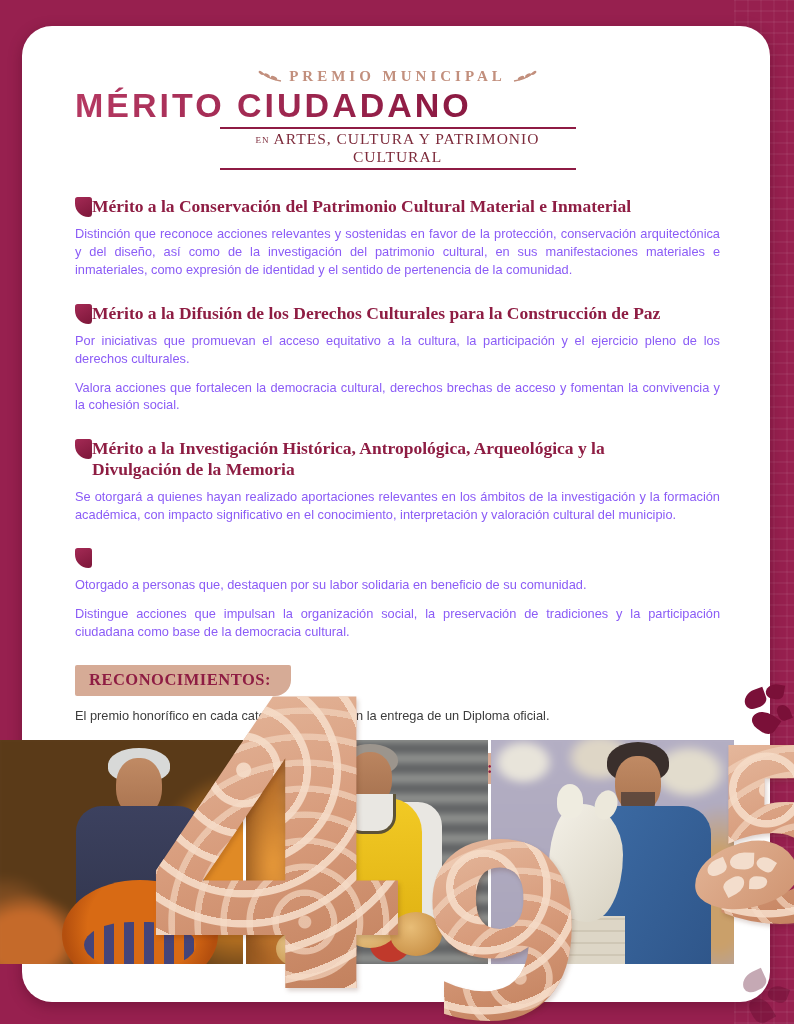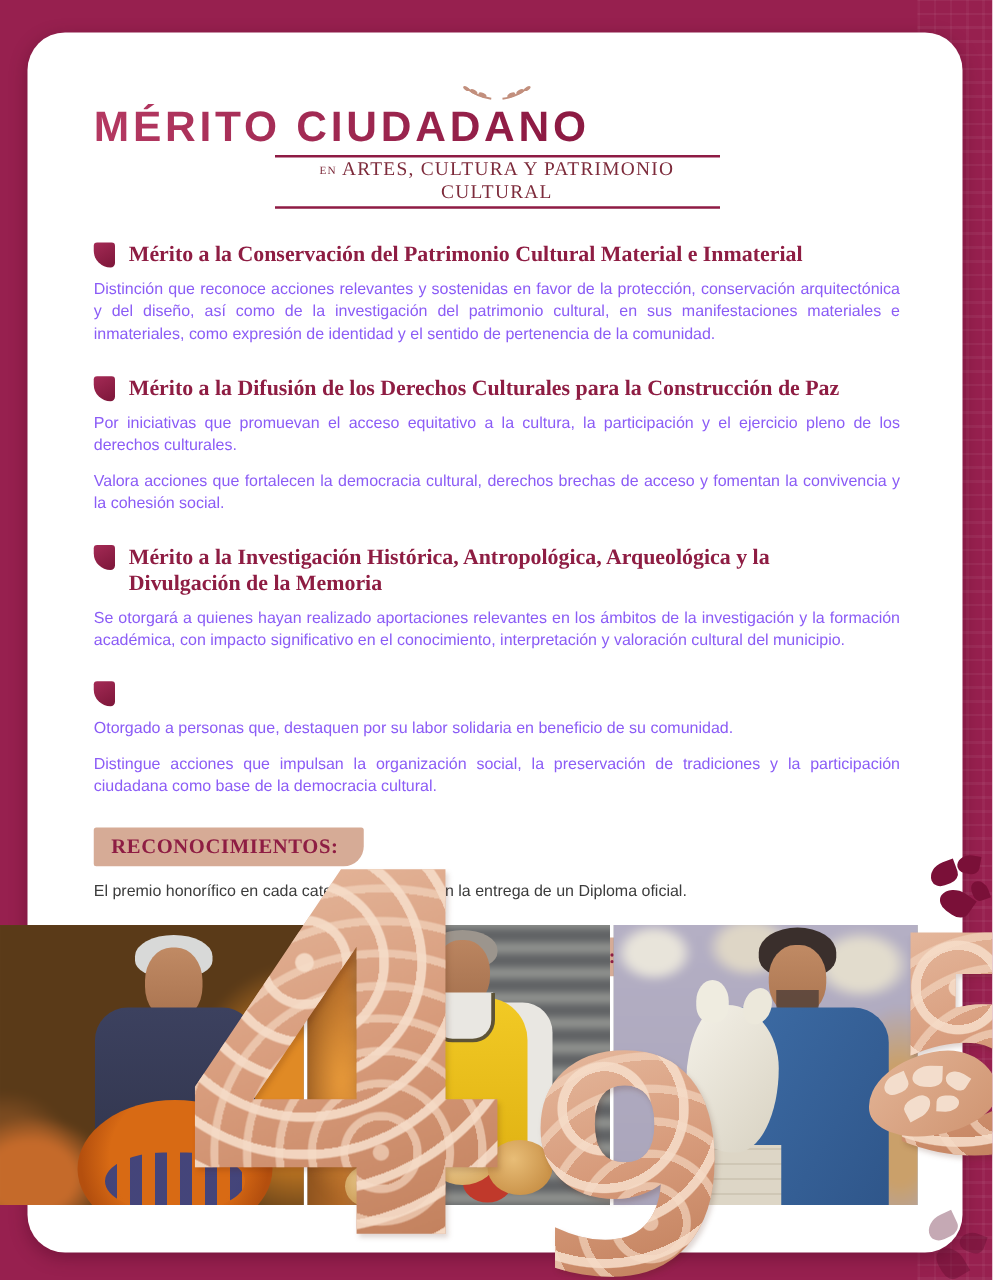--- a/index.html
+++ b/index.html
@@ -161,6 +161,7 @@
         <ellipse cx="15" cy="5.4" rx="3.2" ry="1.6" fill="#c28f7d" transform="rotate(-30 15 5.4)"></ellipse>
         <ellipse cx="21" cy="2.8" rx="2.8" ry="1.4" fill="#c28f7d" transform="rotate(-35 21 2.8)"></ellipse>
       </svg>
+      <span class="kicker">PREMIO MUNICIPAL</span>
       <svg class="flourish" viewBox="0 0 26 14">
         <path d="M1 11 C8 10 14 8 20 3" stroke="#c28f7d" stroke-width="1.6" fill="none"></path>
         <ellipse cx="8" cy="8" rx="3.4" ry="1.7" fill="#c28f7d" transform="rotate(-25 8 8)"></ellipse>

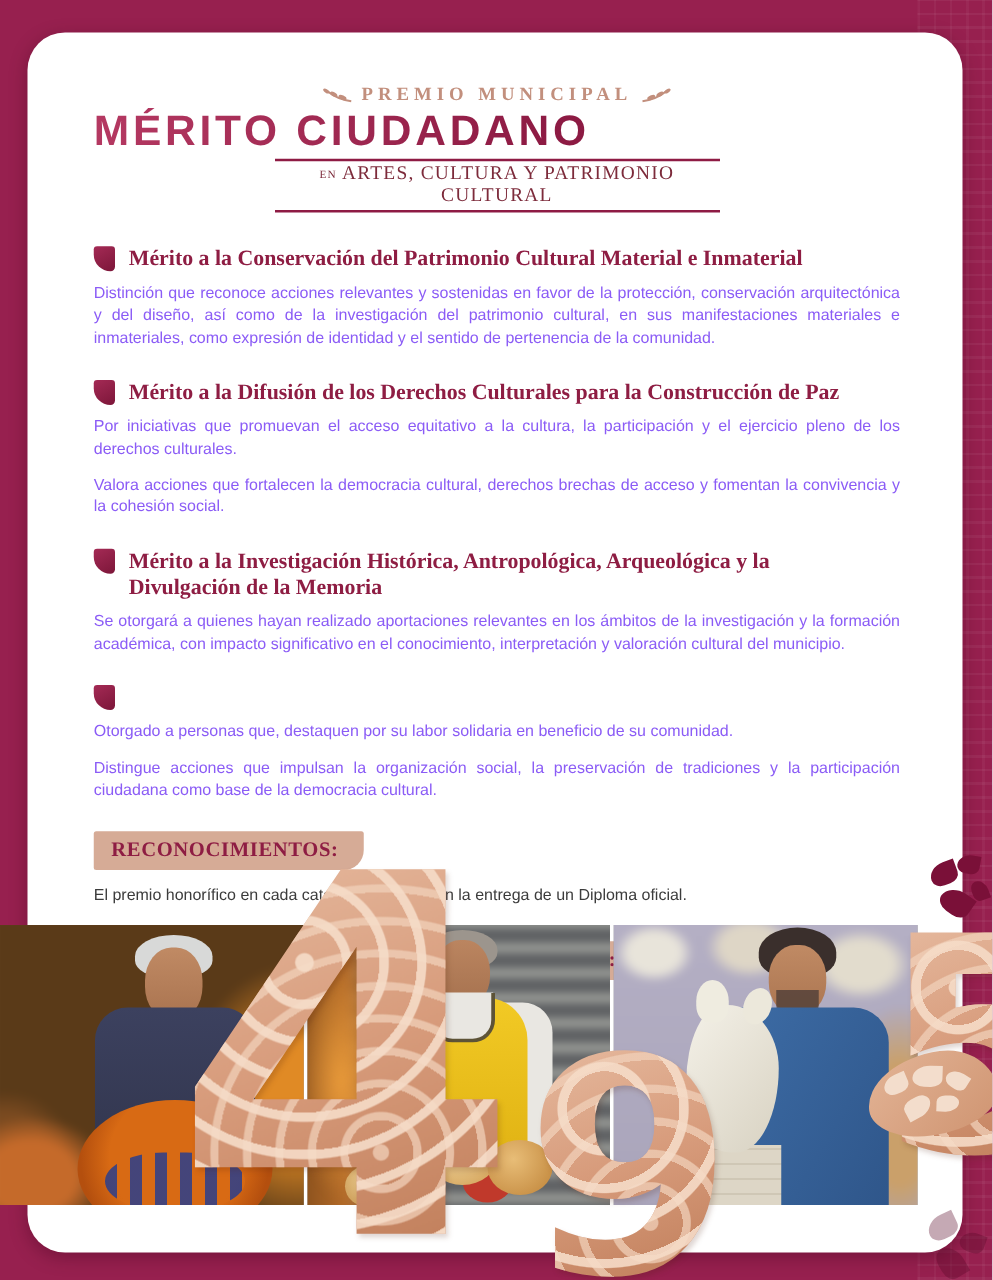--- a/index.html
+++ b/index.html
@@ -34,7 +34,7 @@
   
   .sections { margin-top:26px; }
   .sec { margin-bottom:24px; }
-  .sec-head { display:flex; align-items:flex-start; gap:11px; margin-bottom:8px; }
+  .sec-head { display:flex; align-items:flex-start; gap:0; margin-bottom:8px; }
   .ribbon { flex:0 0 auto; width:17px; height:20px; margin-top:1px;
       background:linear-gradient(150deg,#a42a55,#7c1639); border-radius:3px 3px 4px 15px; }
   .sec h2 { font-family:"Liberation Serif", serif; font-weight:bold; font-size:17.5px;

